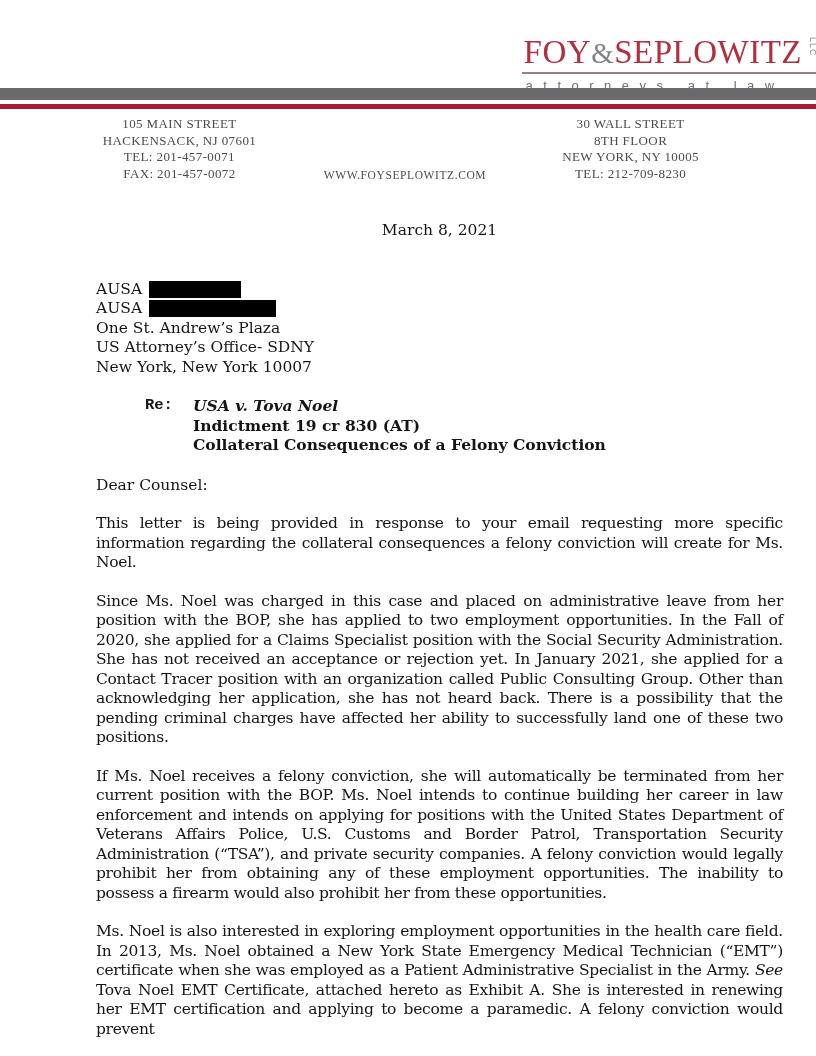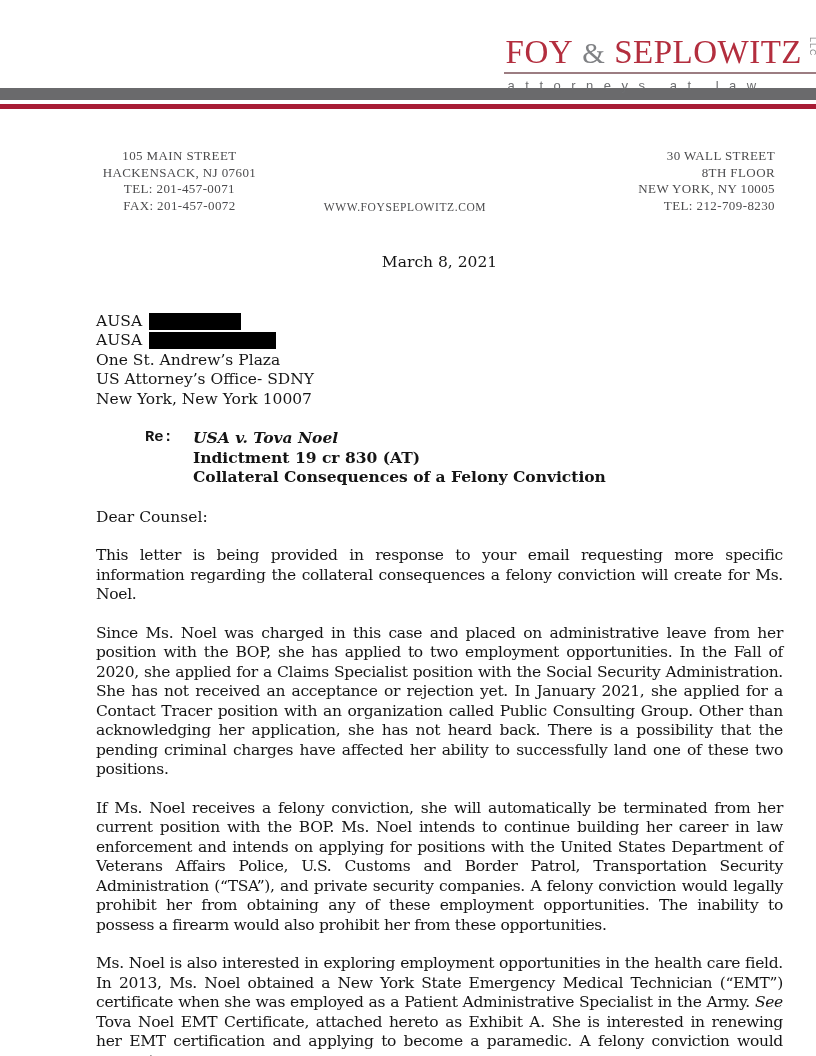--- a/index.html
+++ b/index.html
@@ -33,7 +33,6 @@
     position:relative;
     display:flex;
     align-items:baseline;
-    gap:9px;
     font-family:"Liberation Serif", serif;
     font-size:33px;
     line-height:1;

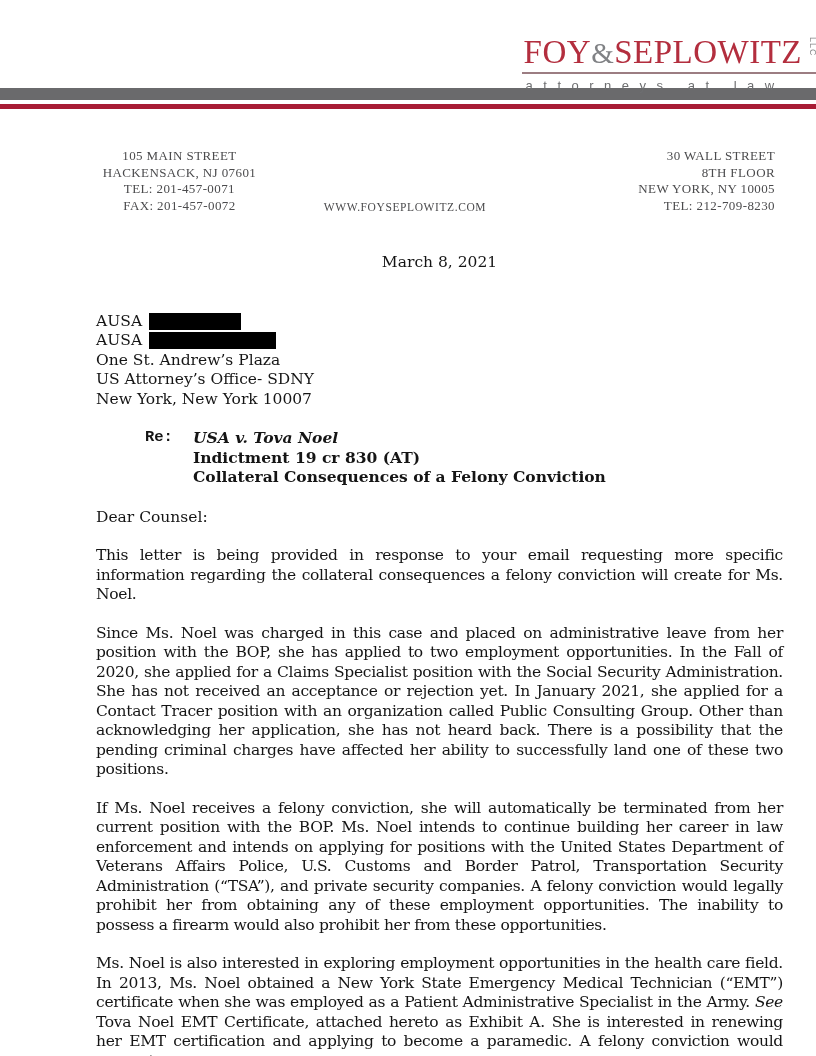--- a/index.html
+++ b/index.html
@@ -76,7 +76,7 @@
   }
   .offices .col { flex:1 1 0; line-height:16.5px; }
   .office-left  { text-align:center; }
-  .office-right { text-align:right;margin-top:32px; }
+  .office-right { text-align:center; }
   .website {
     flex:0 0 auto;
     font-size:11.5px;

